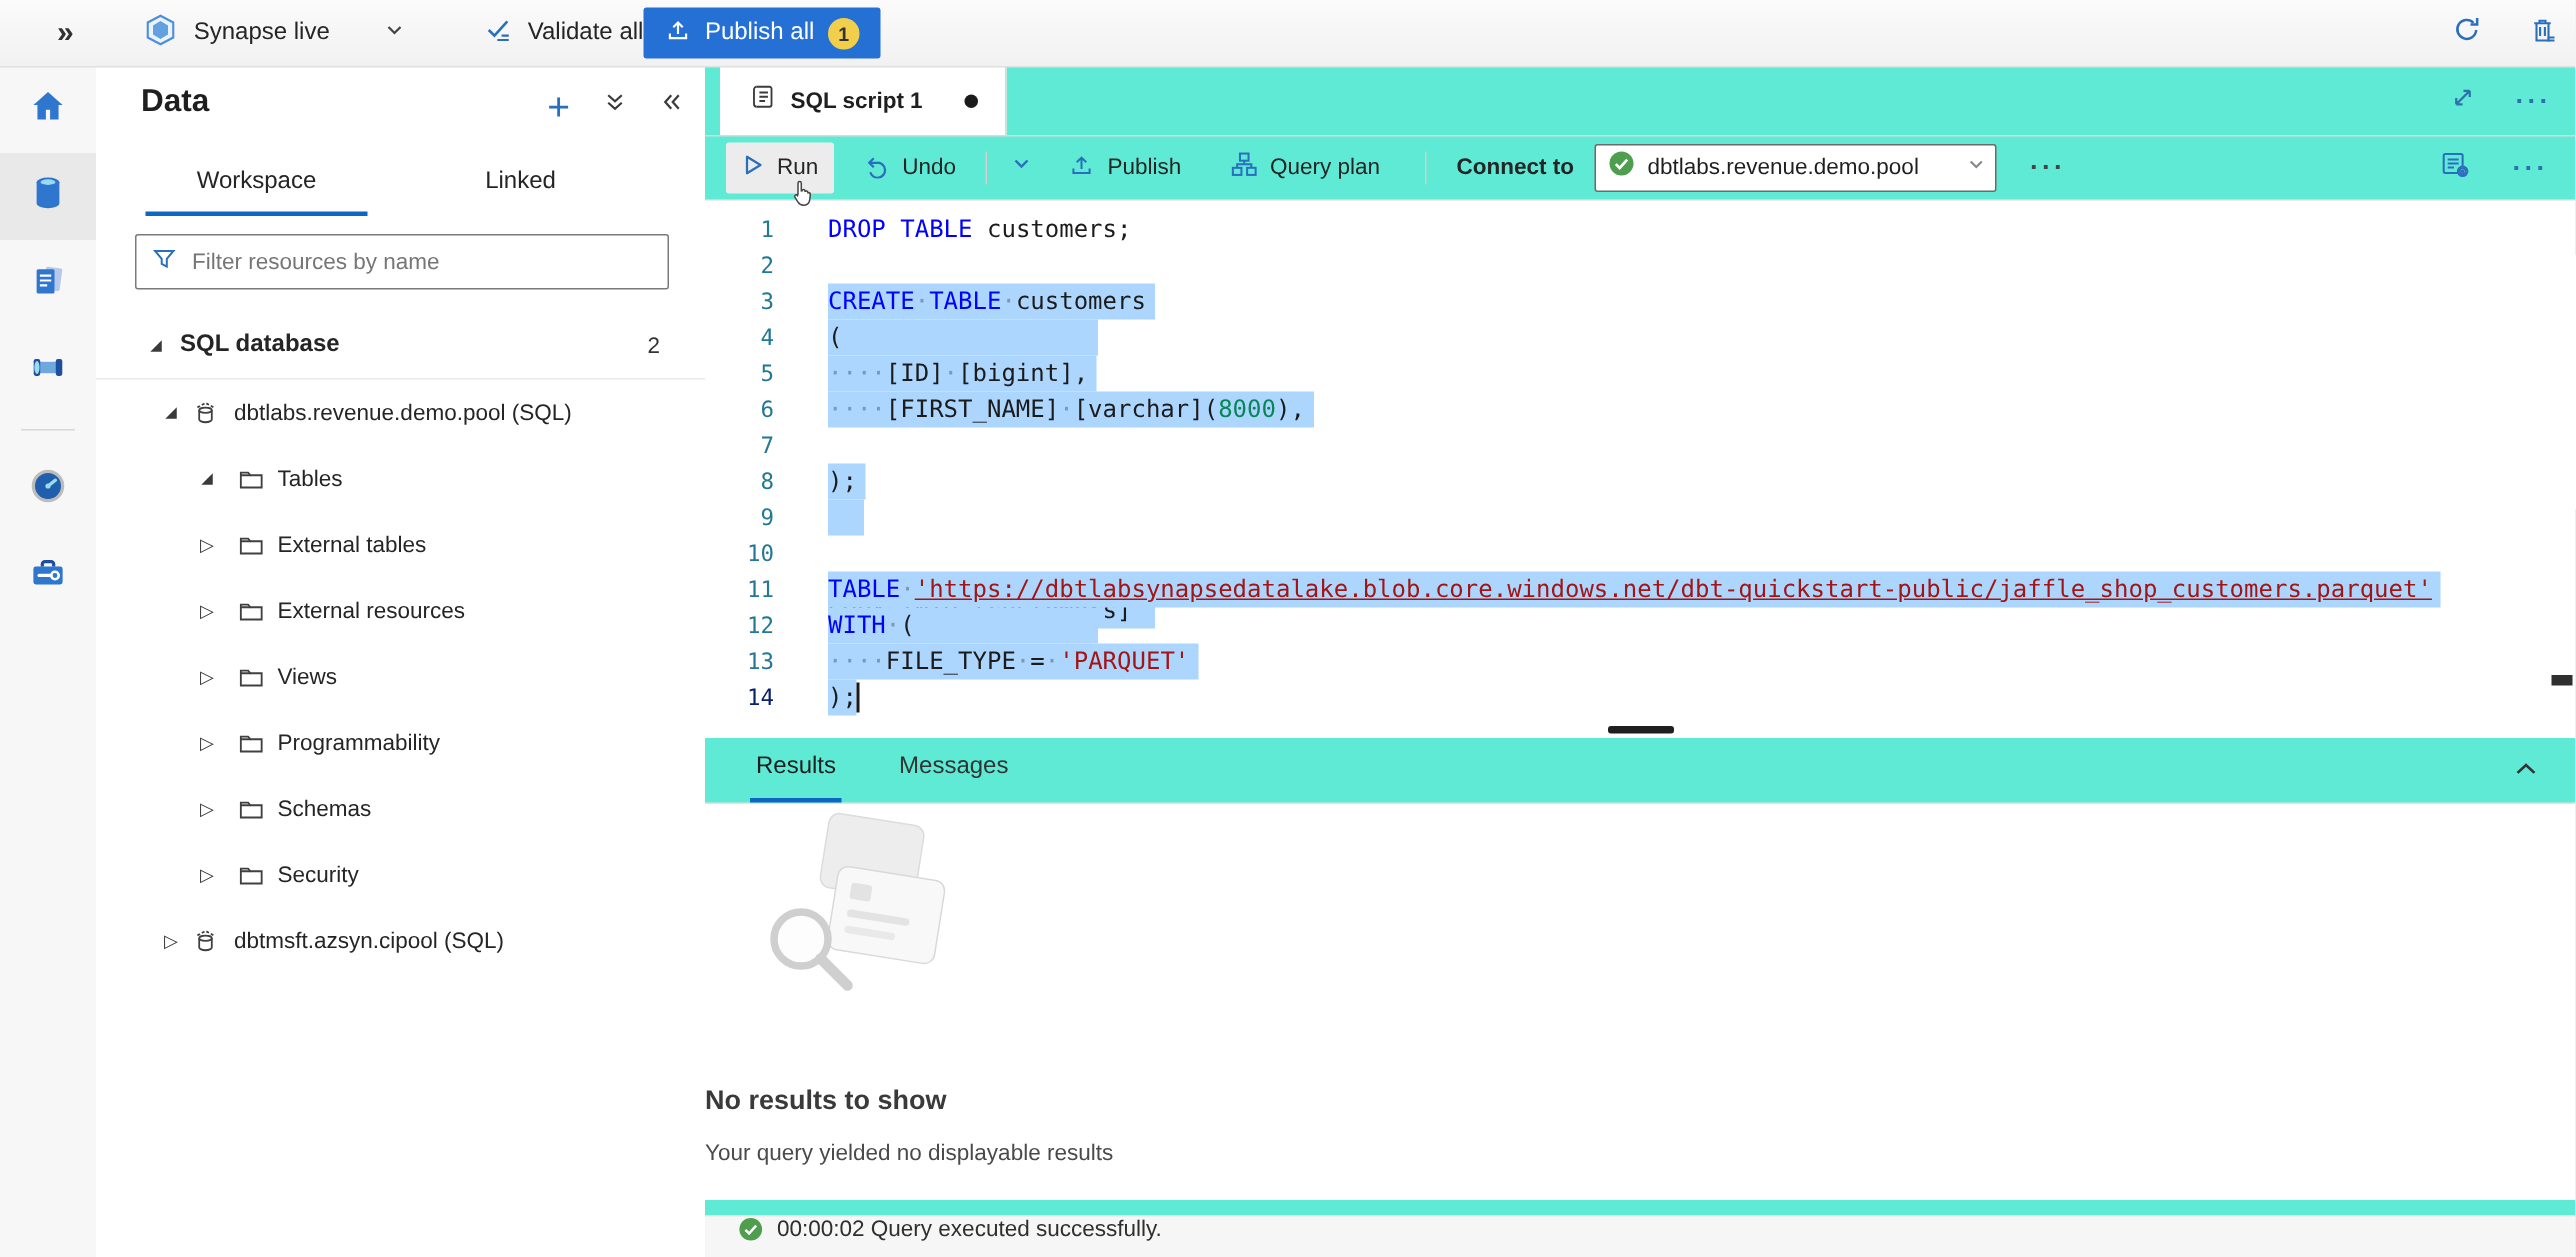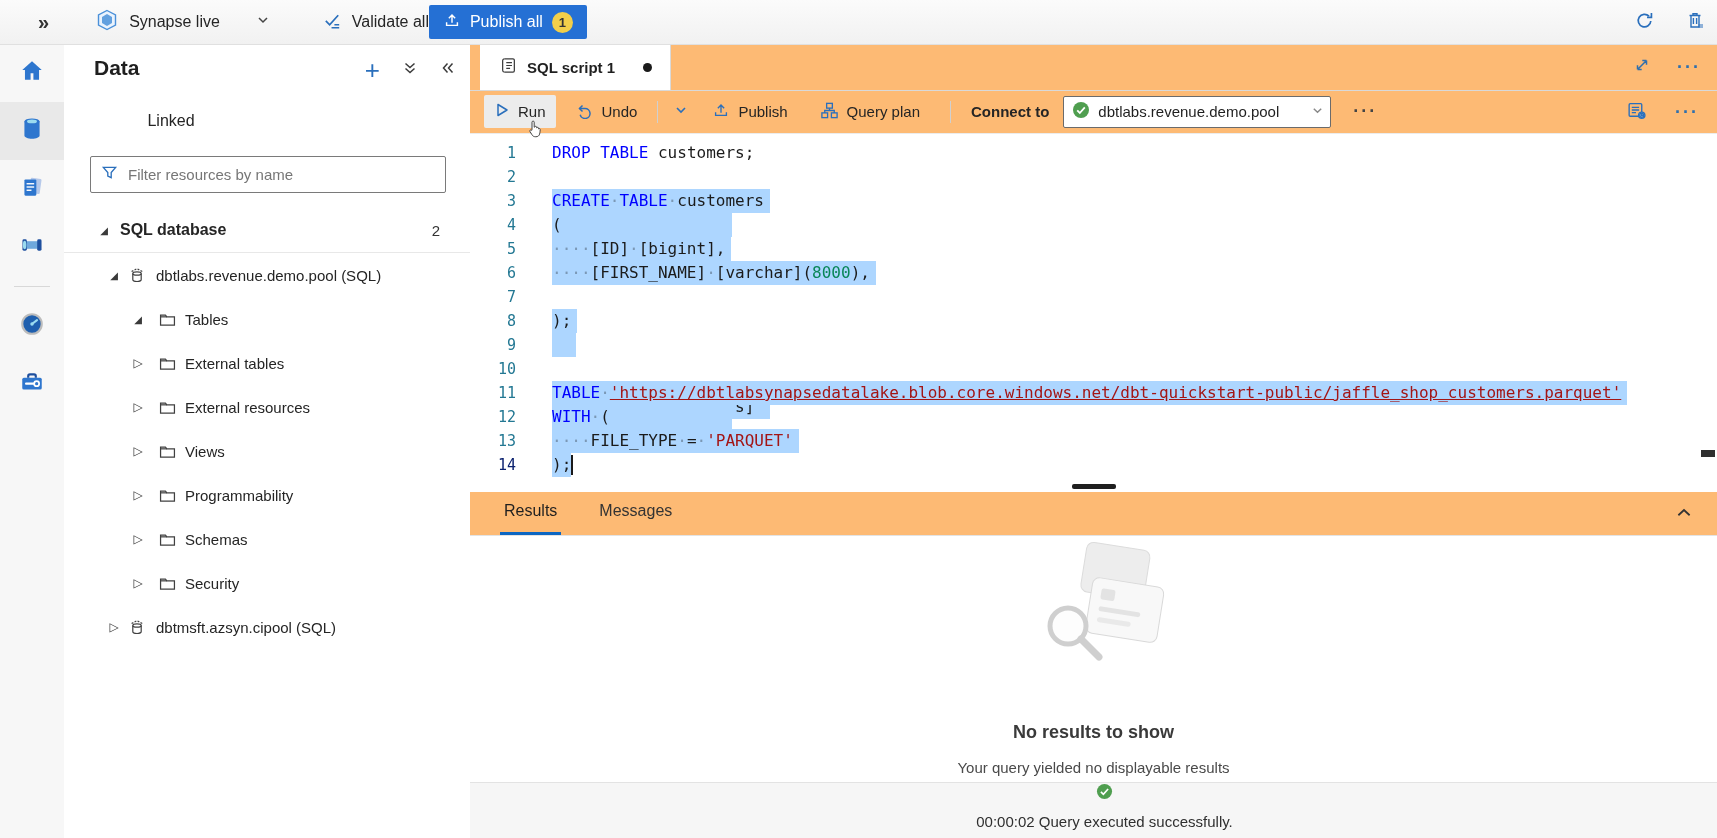--- a/index.html
+++ b/index.html
@@ -53,7 +53,7 @@
   .tree-count{margin-left:auto;margin-right:30px;font-size:15px;color:#333;}
 
   
-  .main{position:absolute;left:470px;top:44px;right:0;bottom:0;background:#fdba74;}
+  .main{position:absolute;left:470px;top:44px;right:0;bottom:0;background:#5eead4;}
 
   .tabstrip{position:absolute;left:0;top:0;right:0;height:46px;border-bottom:1px solid #d9d9d9;}
   .doc-tab{position:absolute;left:10px;top:0;height:46px;background:#fff;display:flex;align-items:center;

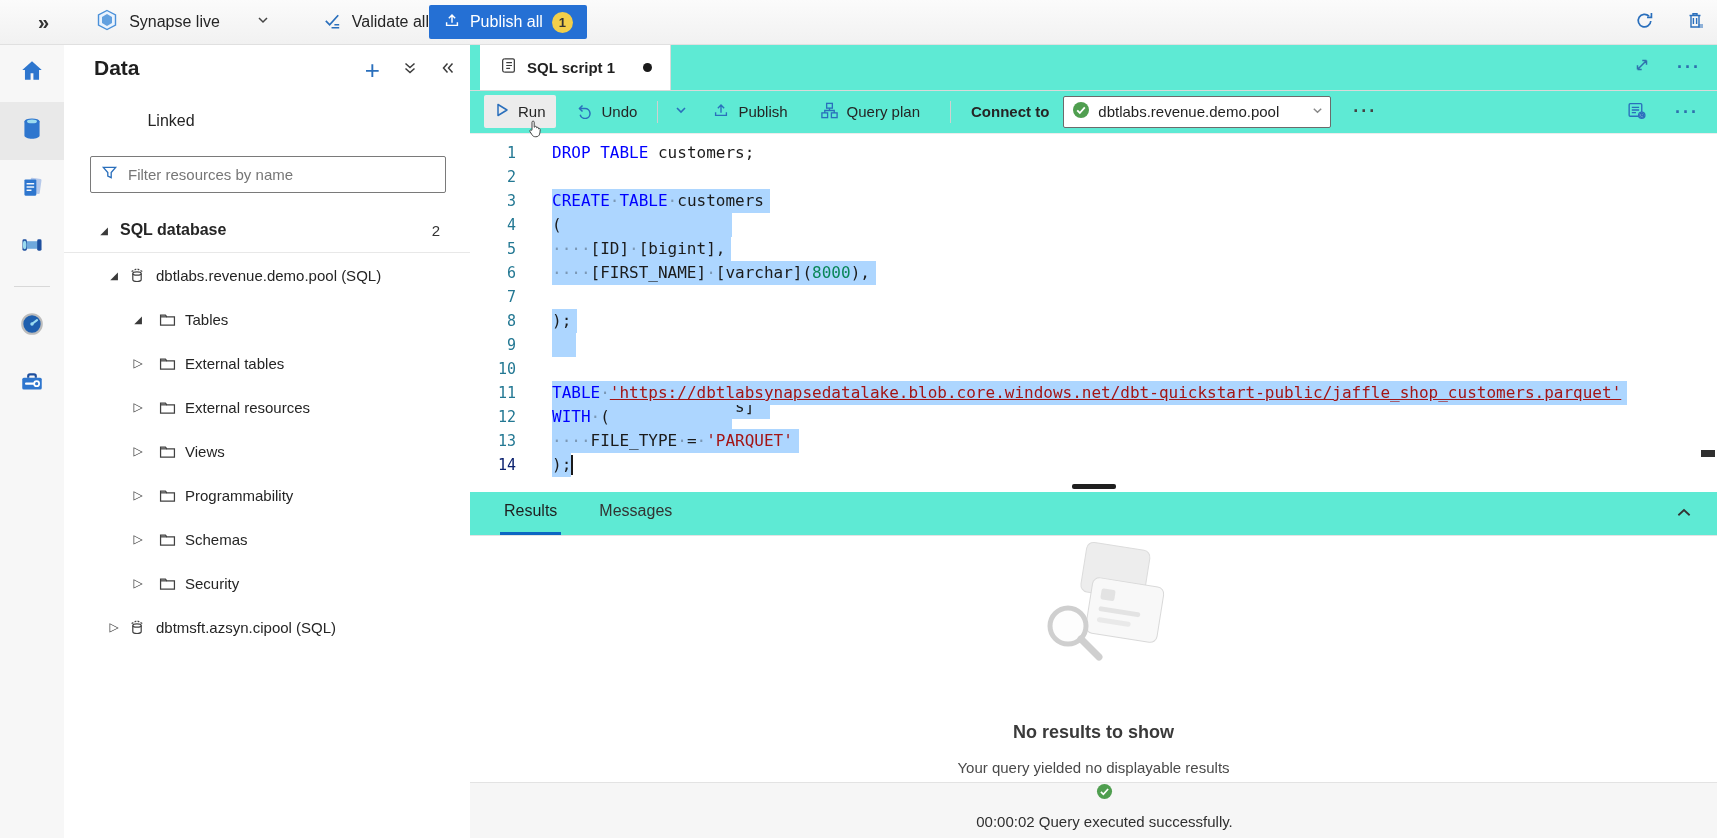--- a/index.html
+++ b/index.html
@@ -237,6 +237,7 @@
     </div>
 
     <div class="dp-tabs">
+      <div class="dp-tab active">Workspace</div>
       <div class="dp-tab">Linked</div>
     </div>
 

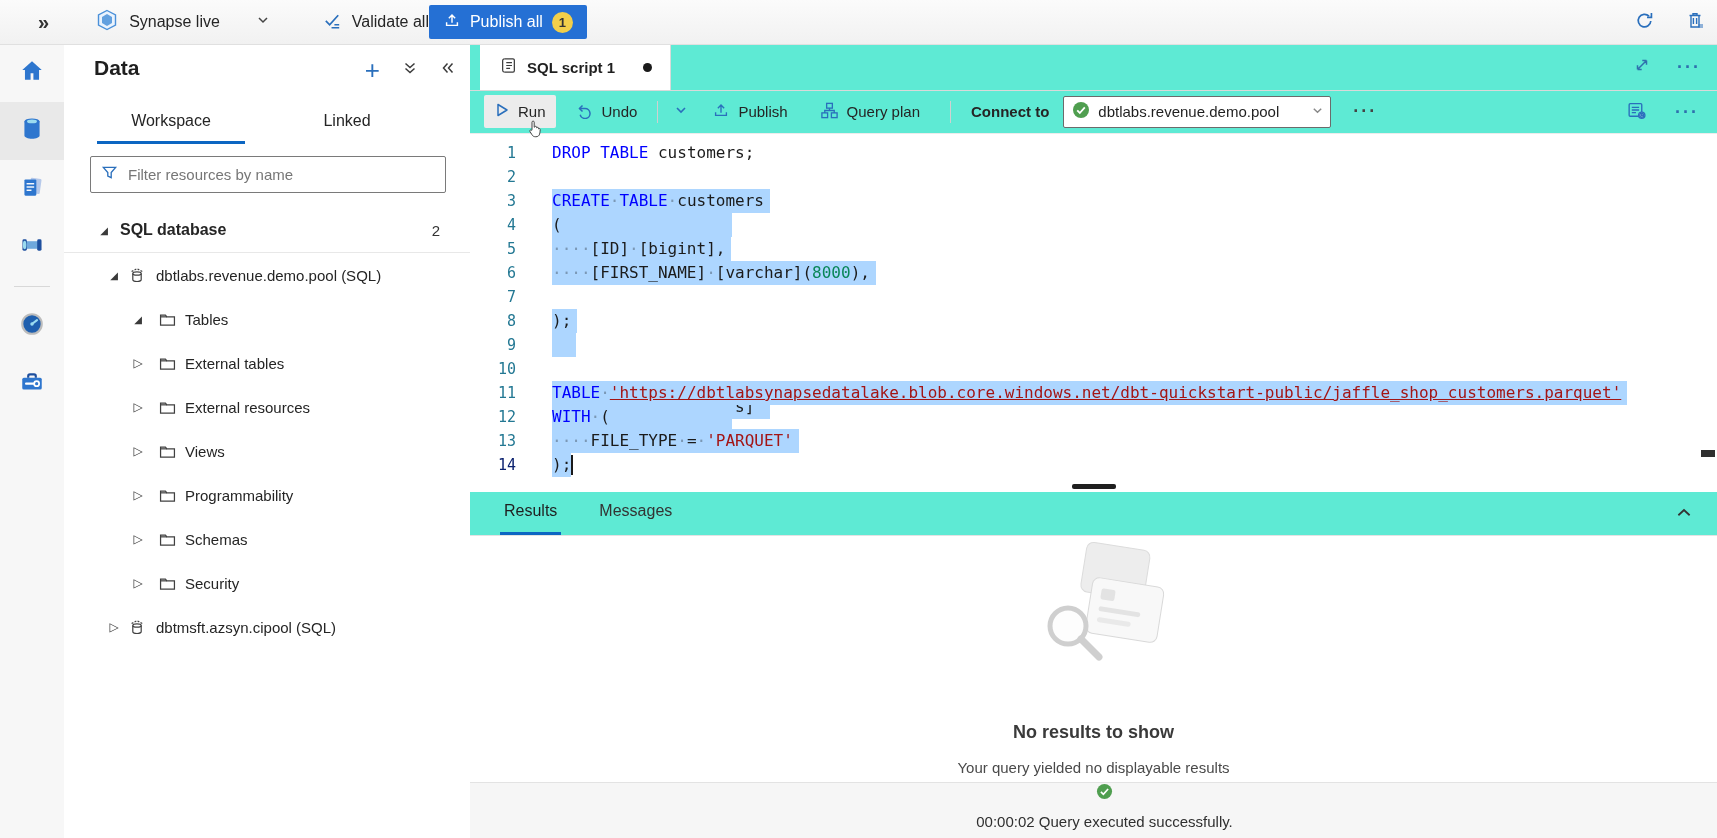--- a/index.html
+++ b/index.html
@@ -101,7 +101,7 @@
   .res-tab.active{border-bottom:3px solid #0c66c2;font-weight:400;}
   .res-tab+.res-tab{margin-left:34px;color:#333;}
   .res-collapse{position:absolute;right:24px;top:460px;cursor:pointer;}
-  .res-body{position:absolute;left:0;top:492px;right:0;bottom:38px;display:flex;flex-direction:column;align-items:center;padding-top:4px;box-sizing:border-box;background:#fff;}
+  .res-body{position:absolute;left:0;top:492px;right:0;bottom:38px;display:flex;flex-direction:column;padding-top:4px;box-sizing:border-box;background:#fff;}
   .empty-title{margin-top:48px;font-size:18px;font-weight:600;color:#3a3a3a;}
   .empty-sub{margin-top:16px;font-size:15px;color:#4a4a4a;}
 

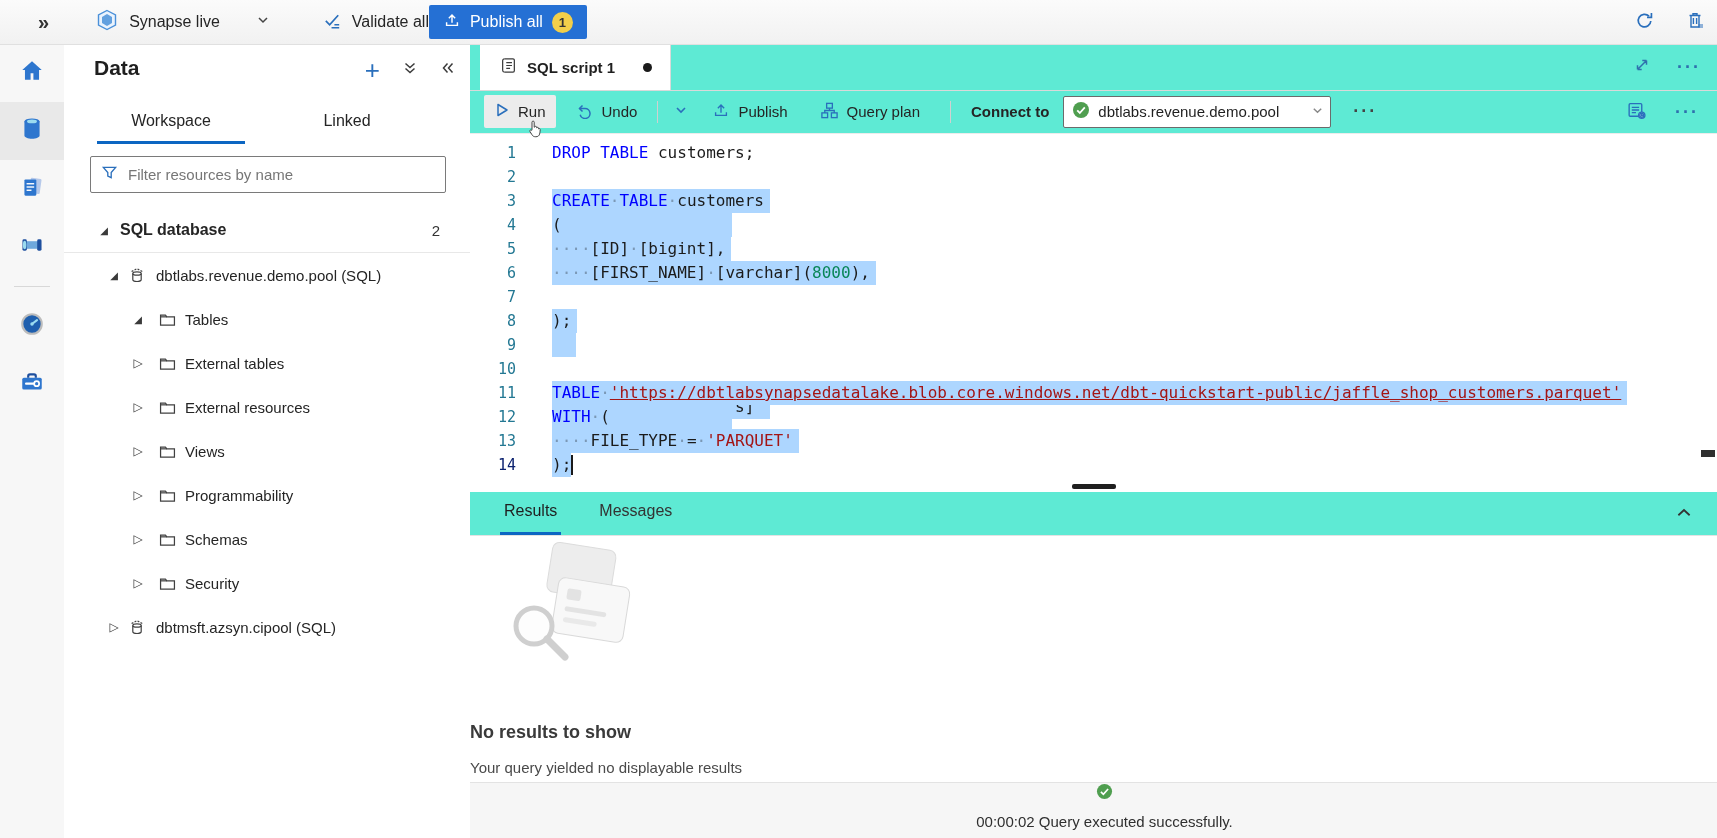--- a/index.html
+++ b/index.html
@@ -105,8 +105,8 @@
   .empty-title{margin-top:48px;font-size:18px;font-weight:600;color:#3a3a3a;}
   .empty-sub{margin-top:16px;font-size:15px;color:#4a4a4a;}
 
-  .statusbar{position:absolute;left:0;right:0;bottom:0;height:56px;background:#f6f6f6;border-top:1px solid #e3e3e3;
-             display:flex;align-items:center;padding-left:22px;box-sizing:border-box;gap:9px;flex-direction:column;}
+  .statusbar{position:absolute;left:0;right:0;bottom:0;height:28px;background:#f6f6f6;border-top:1px solid #e3e3e3;
+             display:flex;padding-left:22px;box-sizing:border-box;gap:9px;}
   .status-text{font-size:15px;color:#2f2f2f;}
 </style>
 </head>

